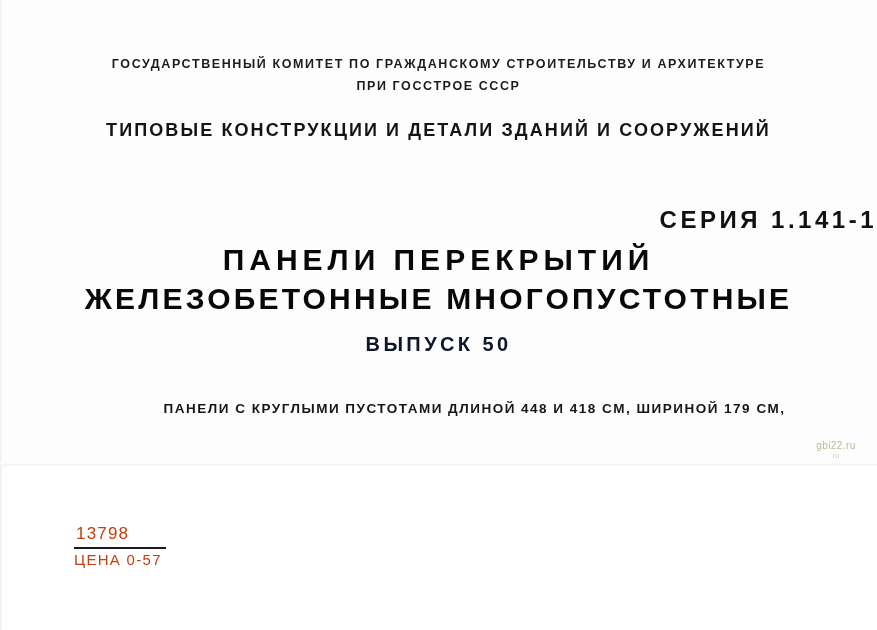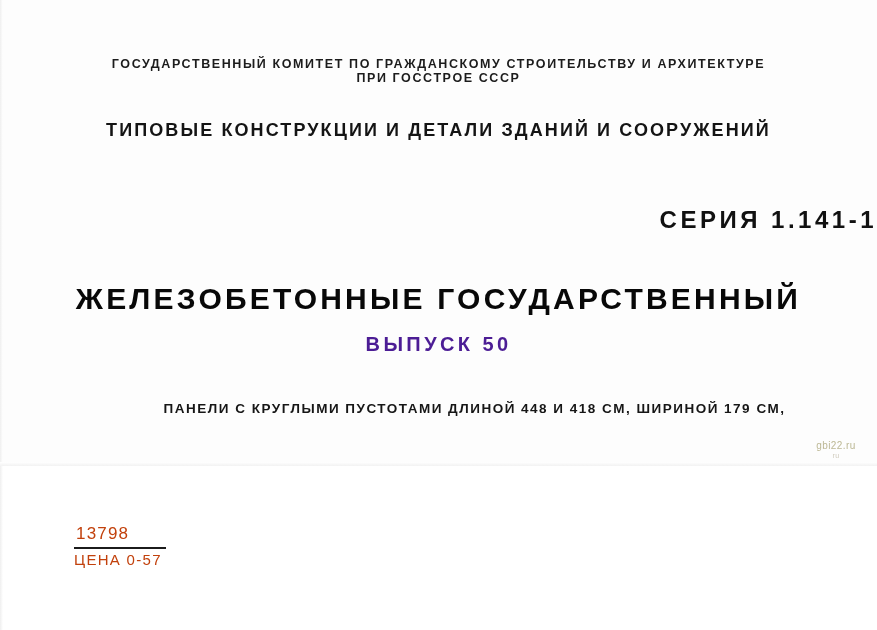--- a/index.html
+++ b/index.html
@@ -44,6 +44,7 @@
     letter-spacing: 1.6px;
     font-weight: bold;
     color: #1c1c1c;
+    margin-top: 8px;
   }
 
   .subject {

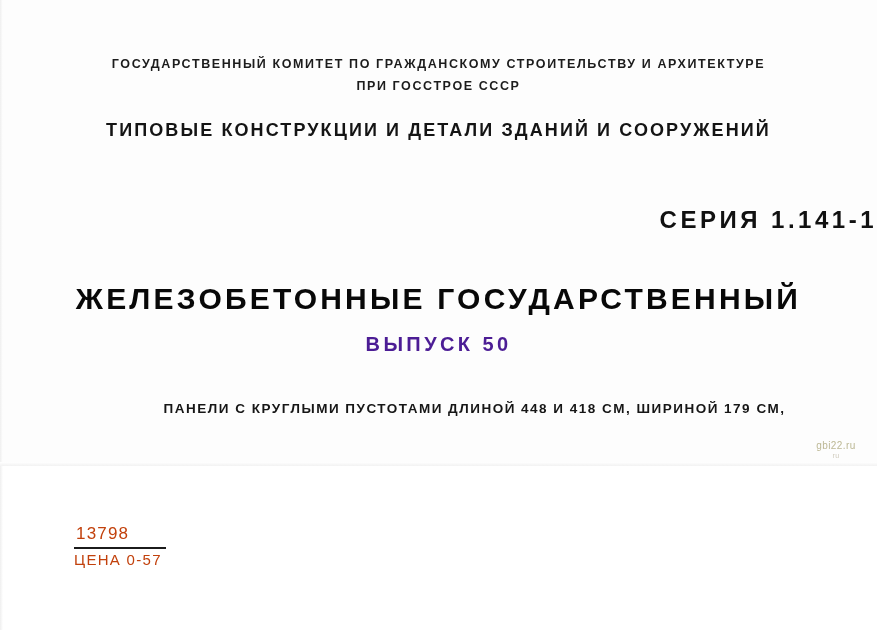--- a/index.html
+++ b/index.html
@@ -202,6 +202,7 @@
 
   <div class="series">СЕРИЯ 1.141-1</div>
 
+  <div class="title1">ПАНЕЛИ    ПЕРЕКРЫТИЙ</div>
   <div class="title2">ЖЕЛЕЗОБЕТОННЫЕ  ГОСУДАРСТВЕННЫЙ</div>
 
   <div class="issue">ВЫПУСК 50</div>

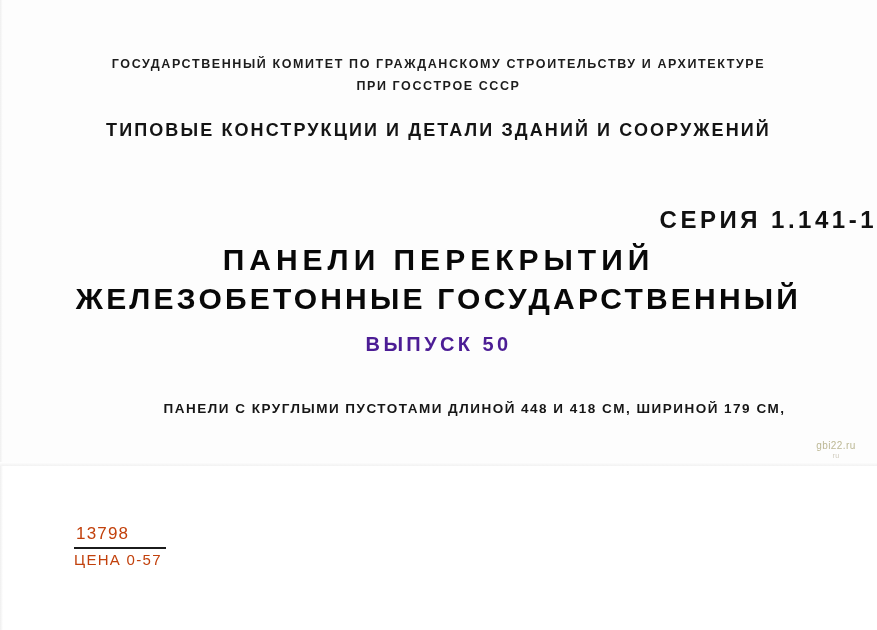--- a/index.html
+++ b/index.html
@@ -203,7 +203,7 @@
   <div class="series">СЕРИЯ 1.141-1</div>
 
   <div class="title1">ПАНЕЛИ    ПЕРЕКРЫТИЙ</div>
-  <div class="title2">ЖЕЛЕЗОБЕТОННЫЕ  ГОСУДАРСТВЕННЫЙ</div>
+  <div class="title2">ЖЕЛЕЗОБЕТОННЫЕ  МНОГОПУСТОТНЫЕ</div>
 
   <div class="issue">ВЫПУСК 50</div>
 

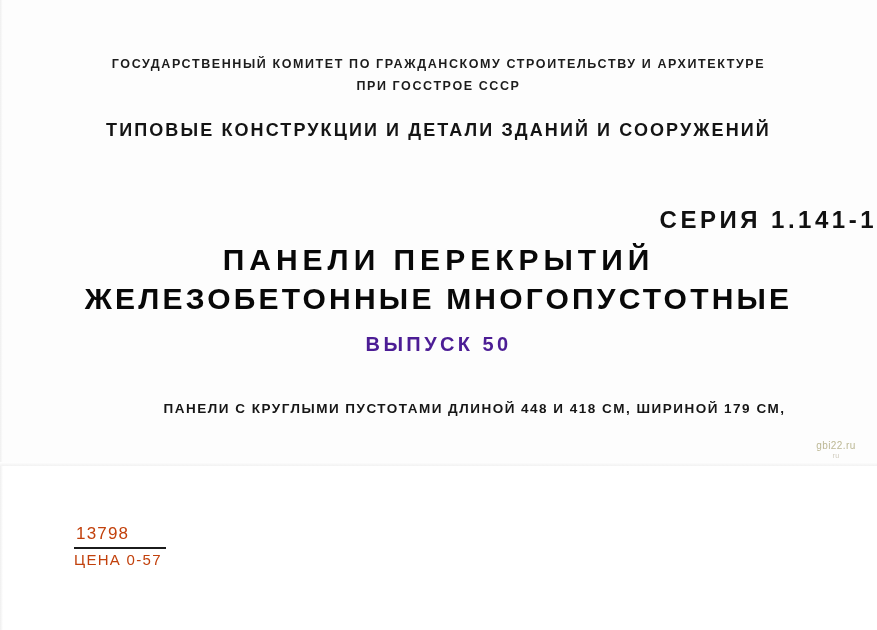--- a/index.html
+++ b/index.html
@@ -106,7 +106,7 @@
     font-size: 20px;
     letter-spacing: 3.4px;
     font-weight: bold;
-    color: #4c1d95;
+    color: #0f172a;
   }
 
   .descr {

